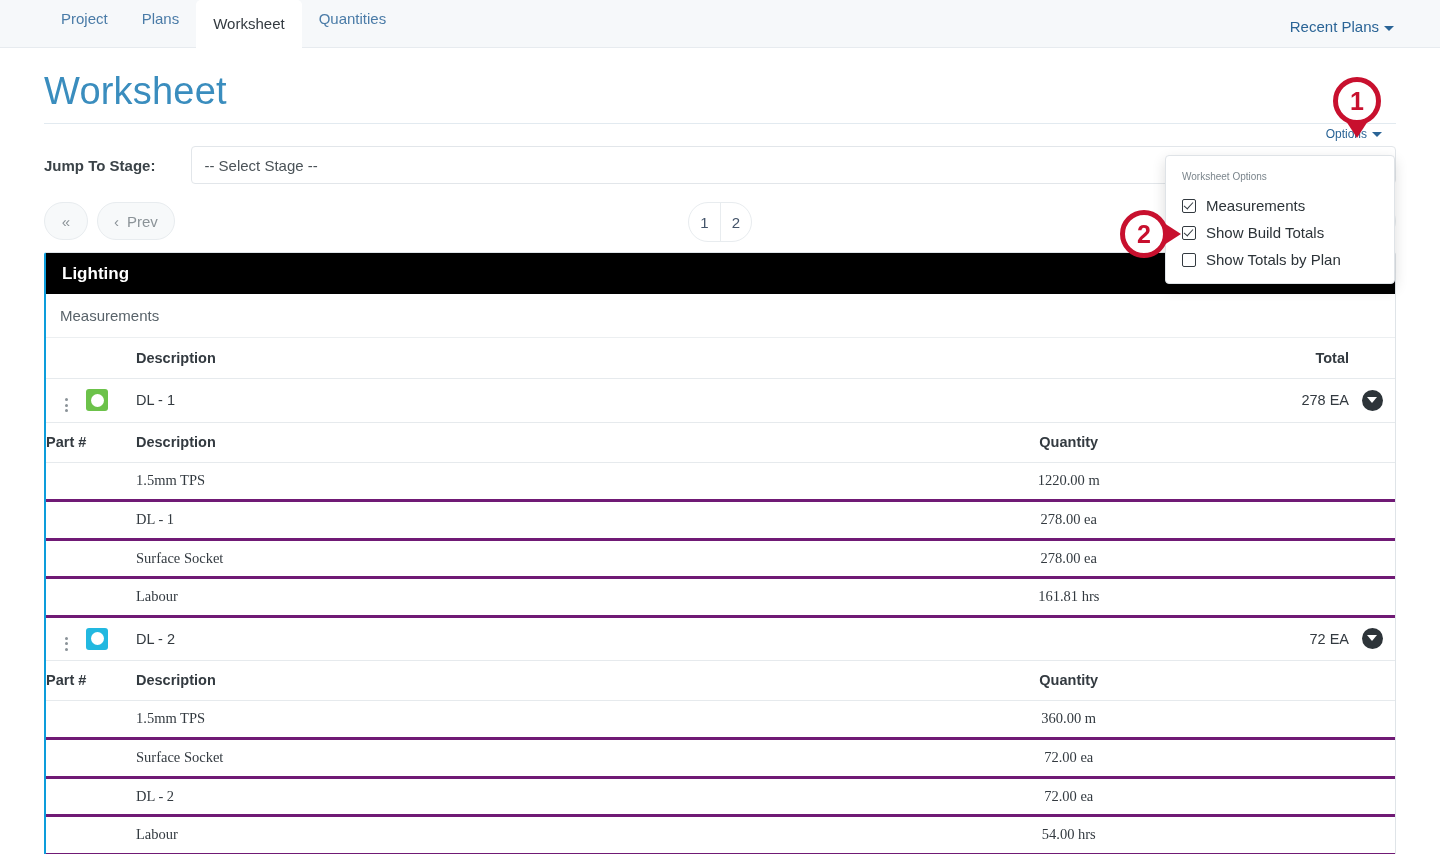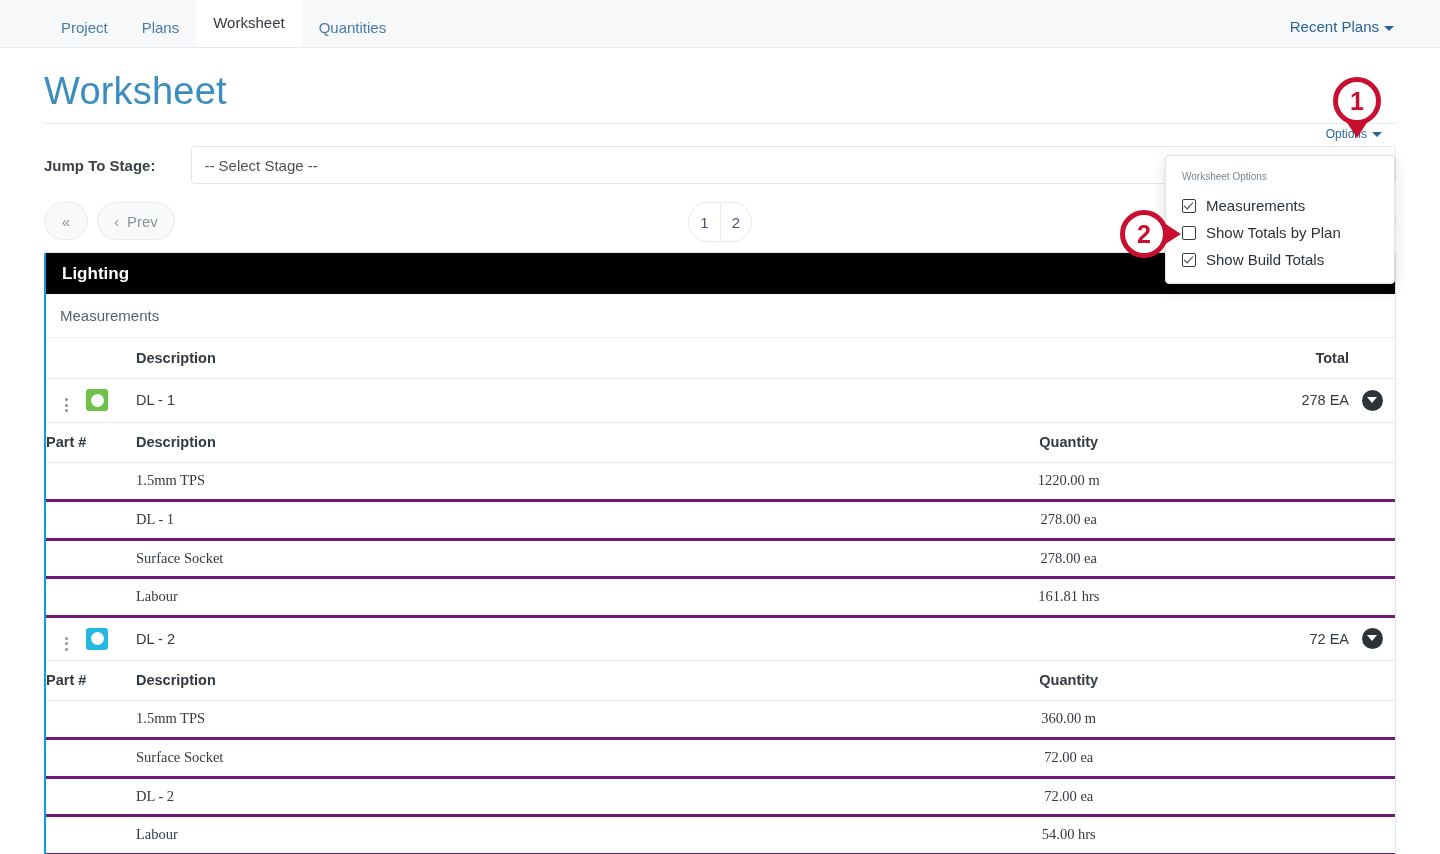--- a/index.html
+++ b/index.html
@@ -20,7 +20,7 @@
     align-items: flex-end;
     padding-left: 44px;
   }
-  .tabs { display: flex; align-items: flex-end; height: 100%; }
+  .tabs { display: flex; align-items: flex-start; height: 100%; }
   .tab {
     padding: 0 17px;
     height: 38px;

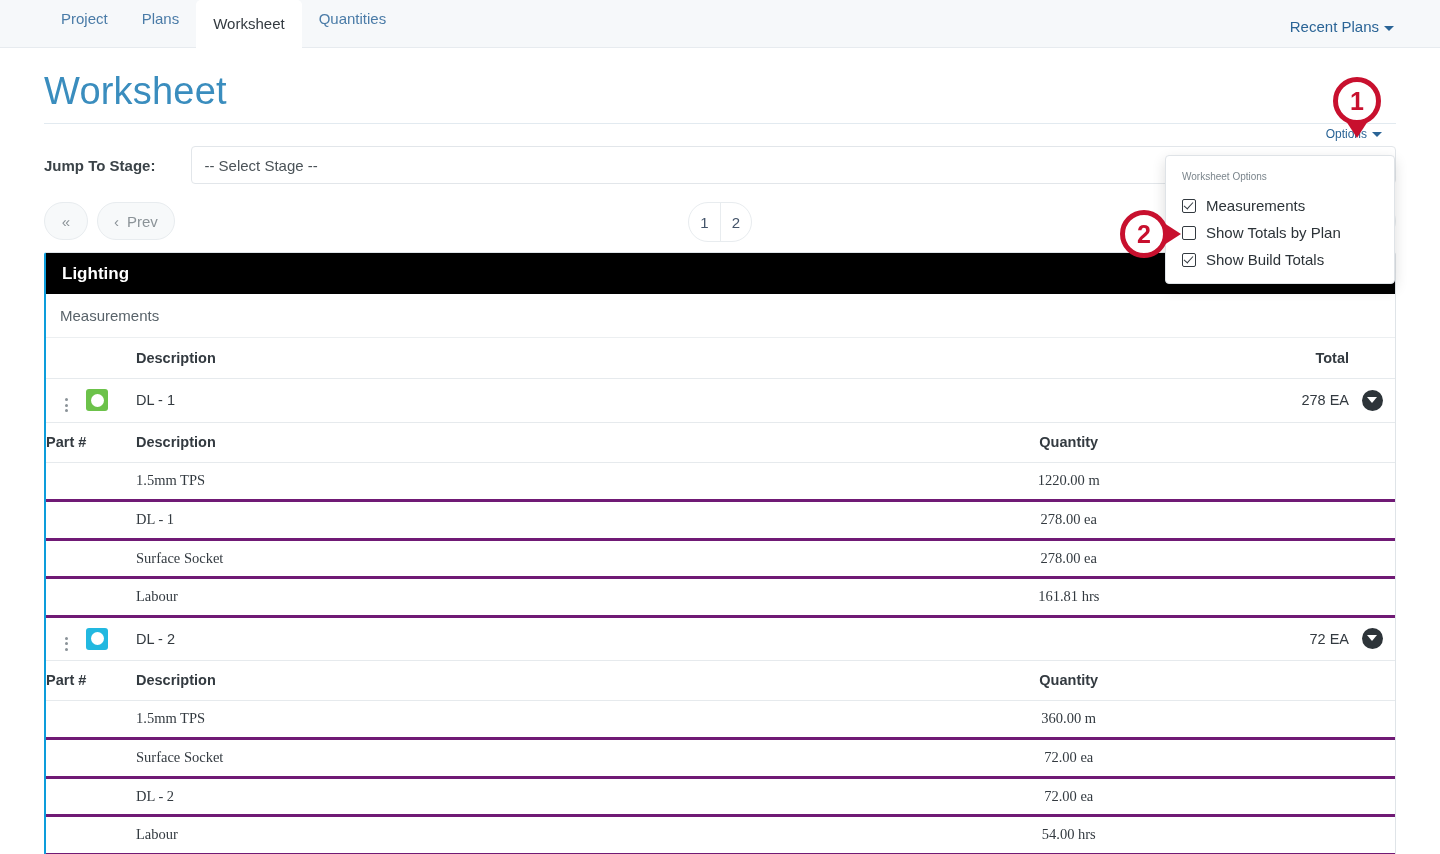--- a/index.html
+++ b/index.html
@@ -505,12 +505,12 @@
       <span>Measurements</span>
     </div>
     <div class="dd-item">
+      <span class="cb on"></span>
+      <span>Show Build Totals</span>
+    </div>
+    <div class="dd-item">
       <span class="cb"></span>
       <span>Show Totals by Plan</span>
-    </div>
-    <div class="dd-item">
-      <span class="cb on"></span>
-      <span>Show Build Totals</span>
     </div>
   </div>
 

